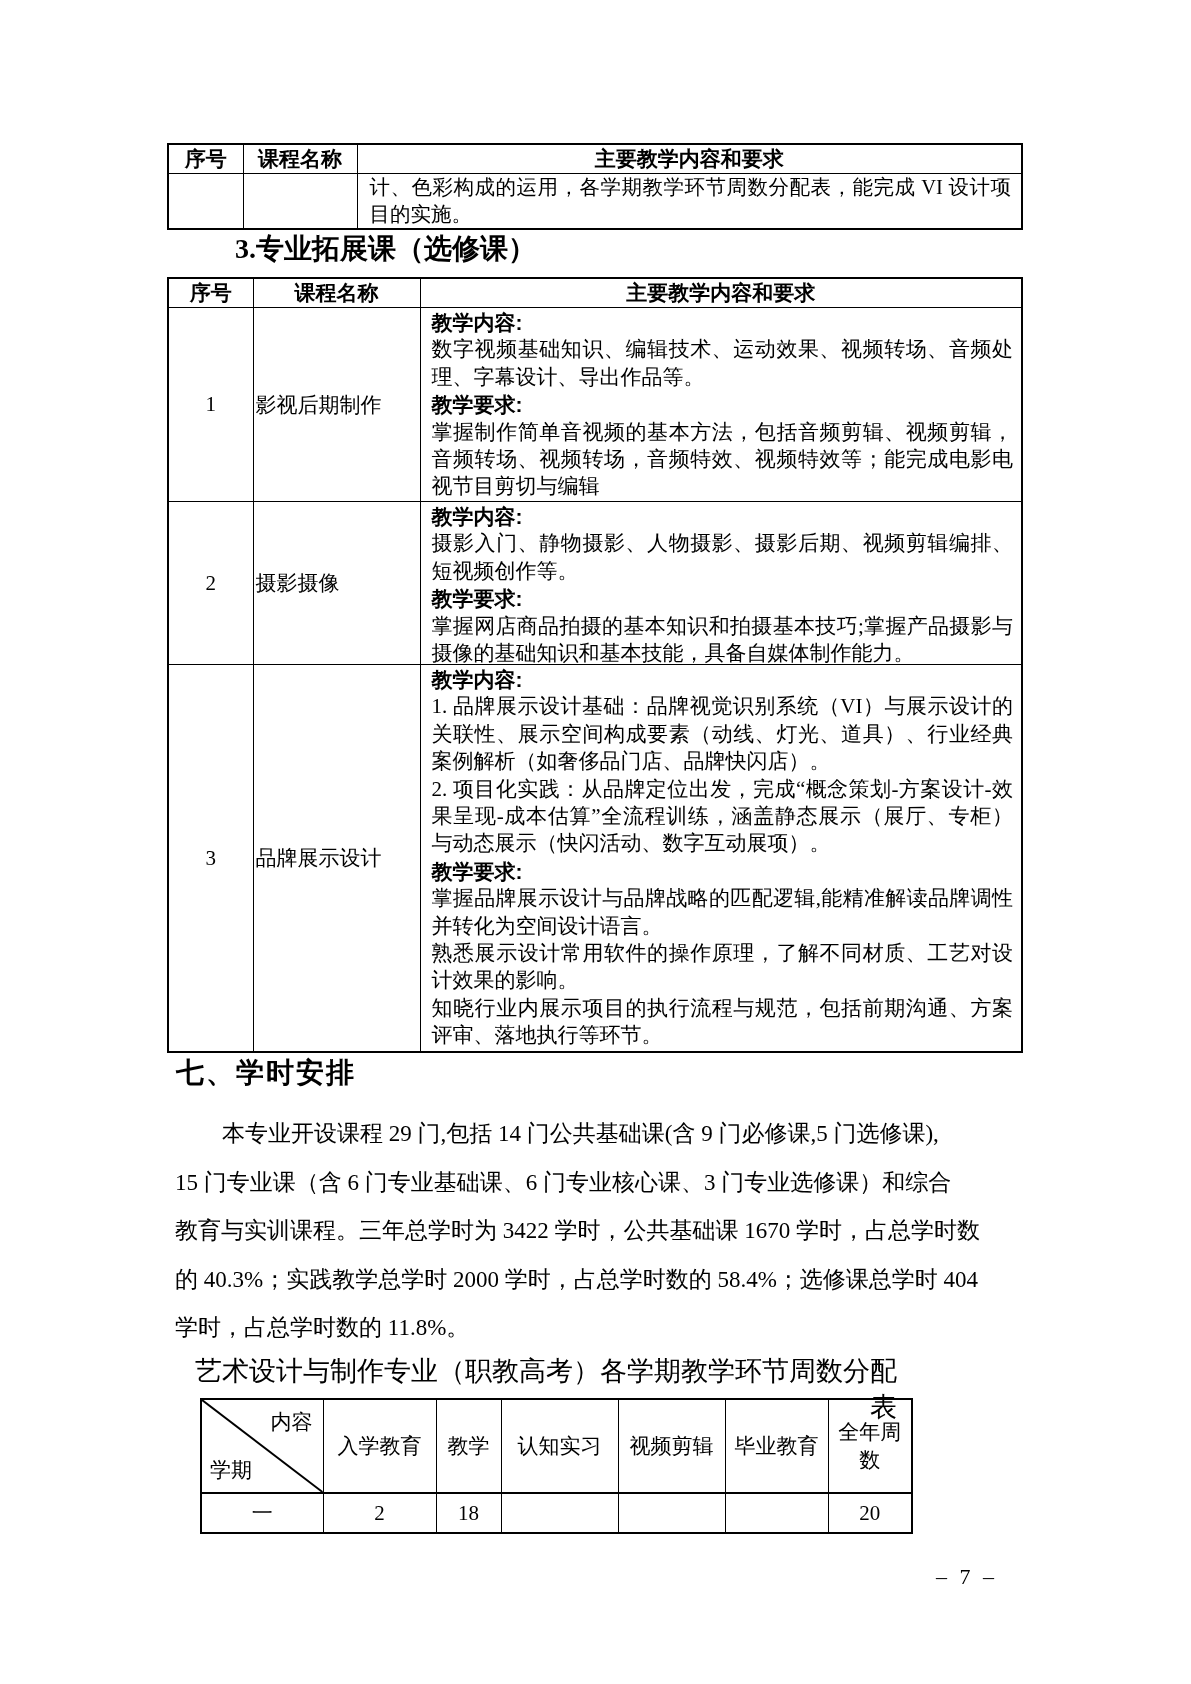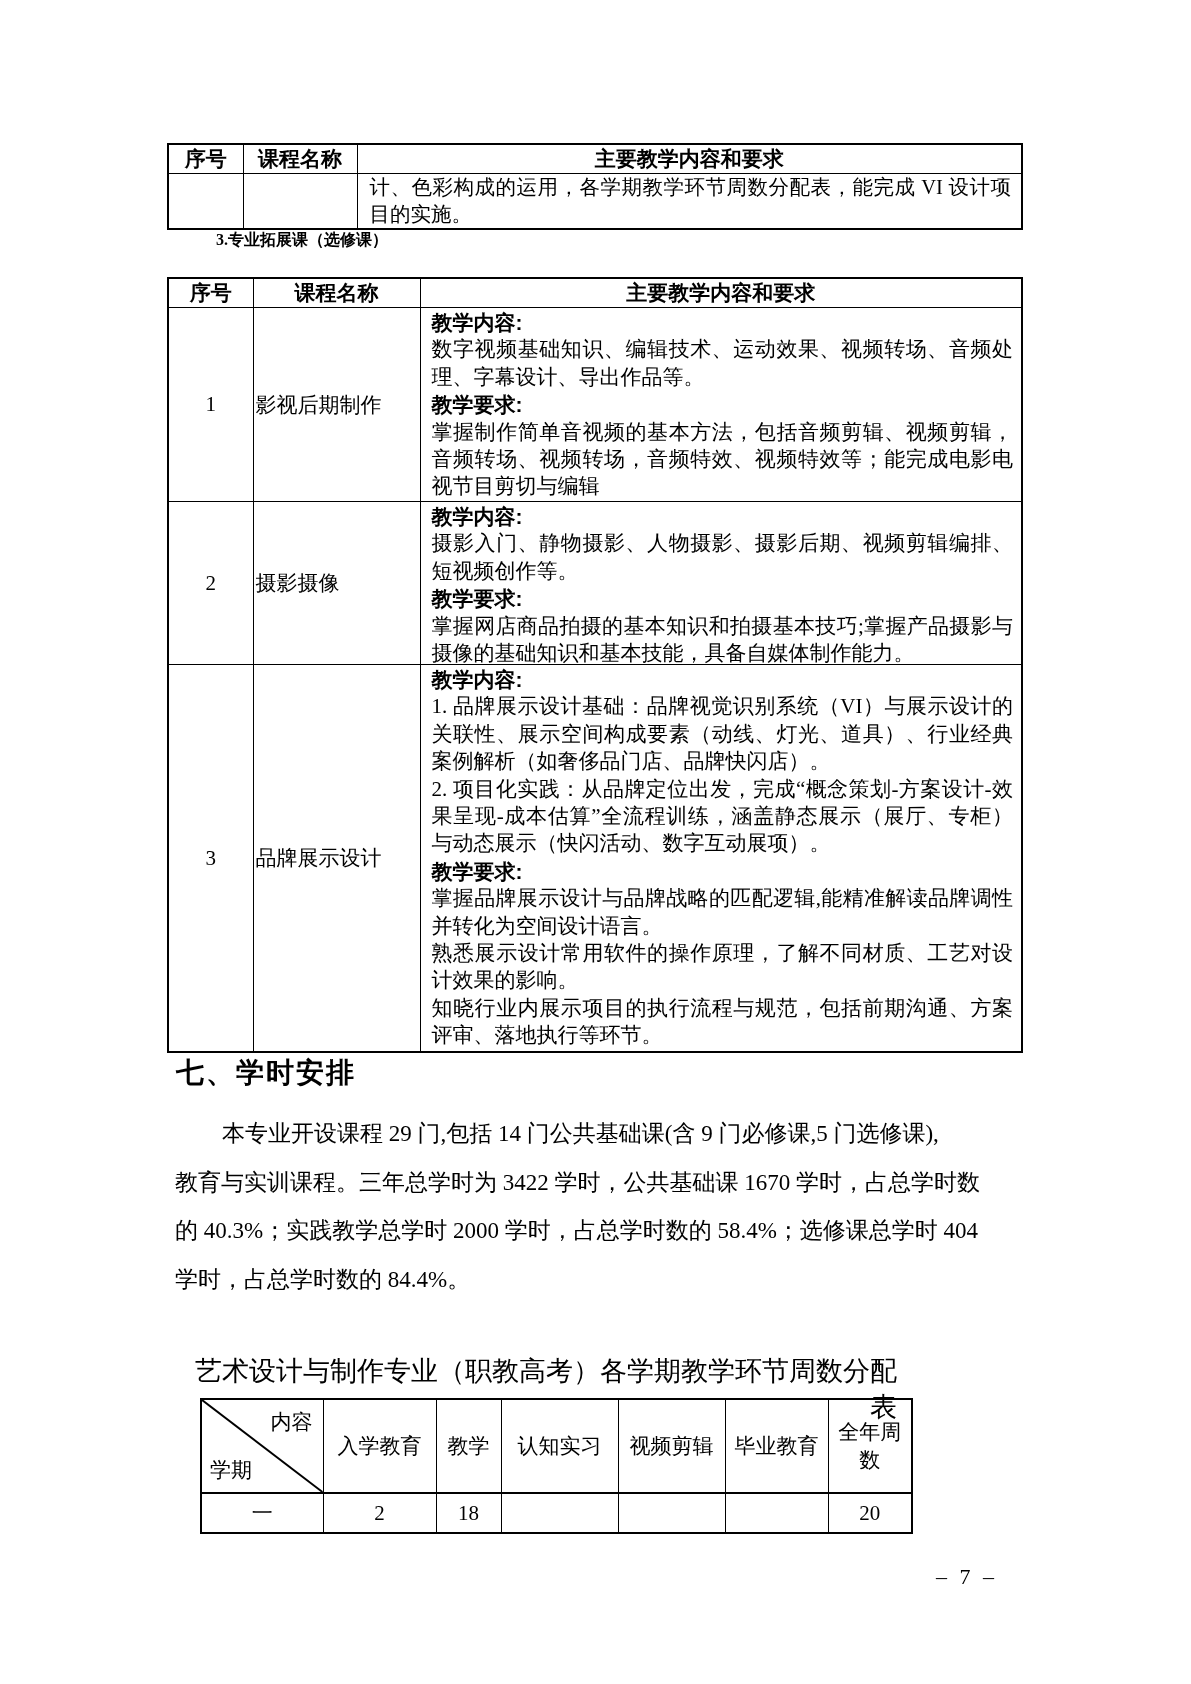--- a/index.html
+++ b/index.html
@@ -40,8 +40,8 @@
   }
   
   .h-electives{
-    position:absolute;left:216px;top:230px;
-    font-size:16px;font-weight:bold;
+    position:absolute;left:235px;top:230px;
+    font-size:28px;font-weight:bold;
     font-family:"Liberation Serif","DejaVu Serif",serif;
   }
   .h-hours{

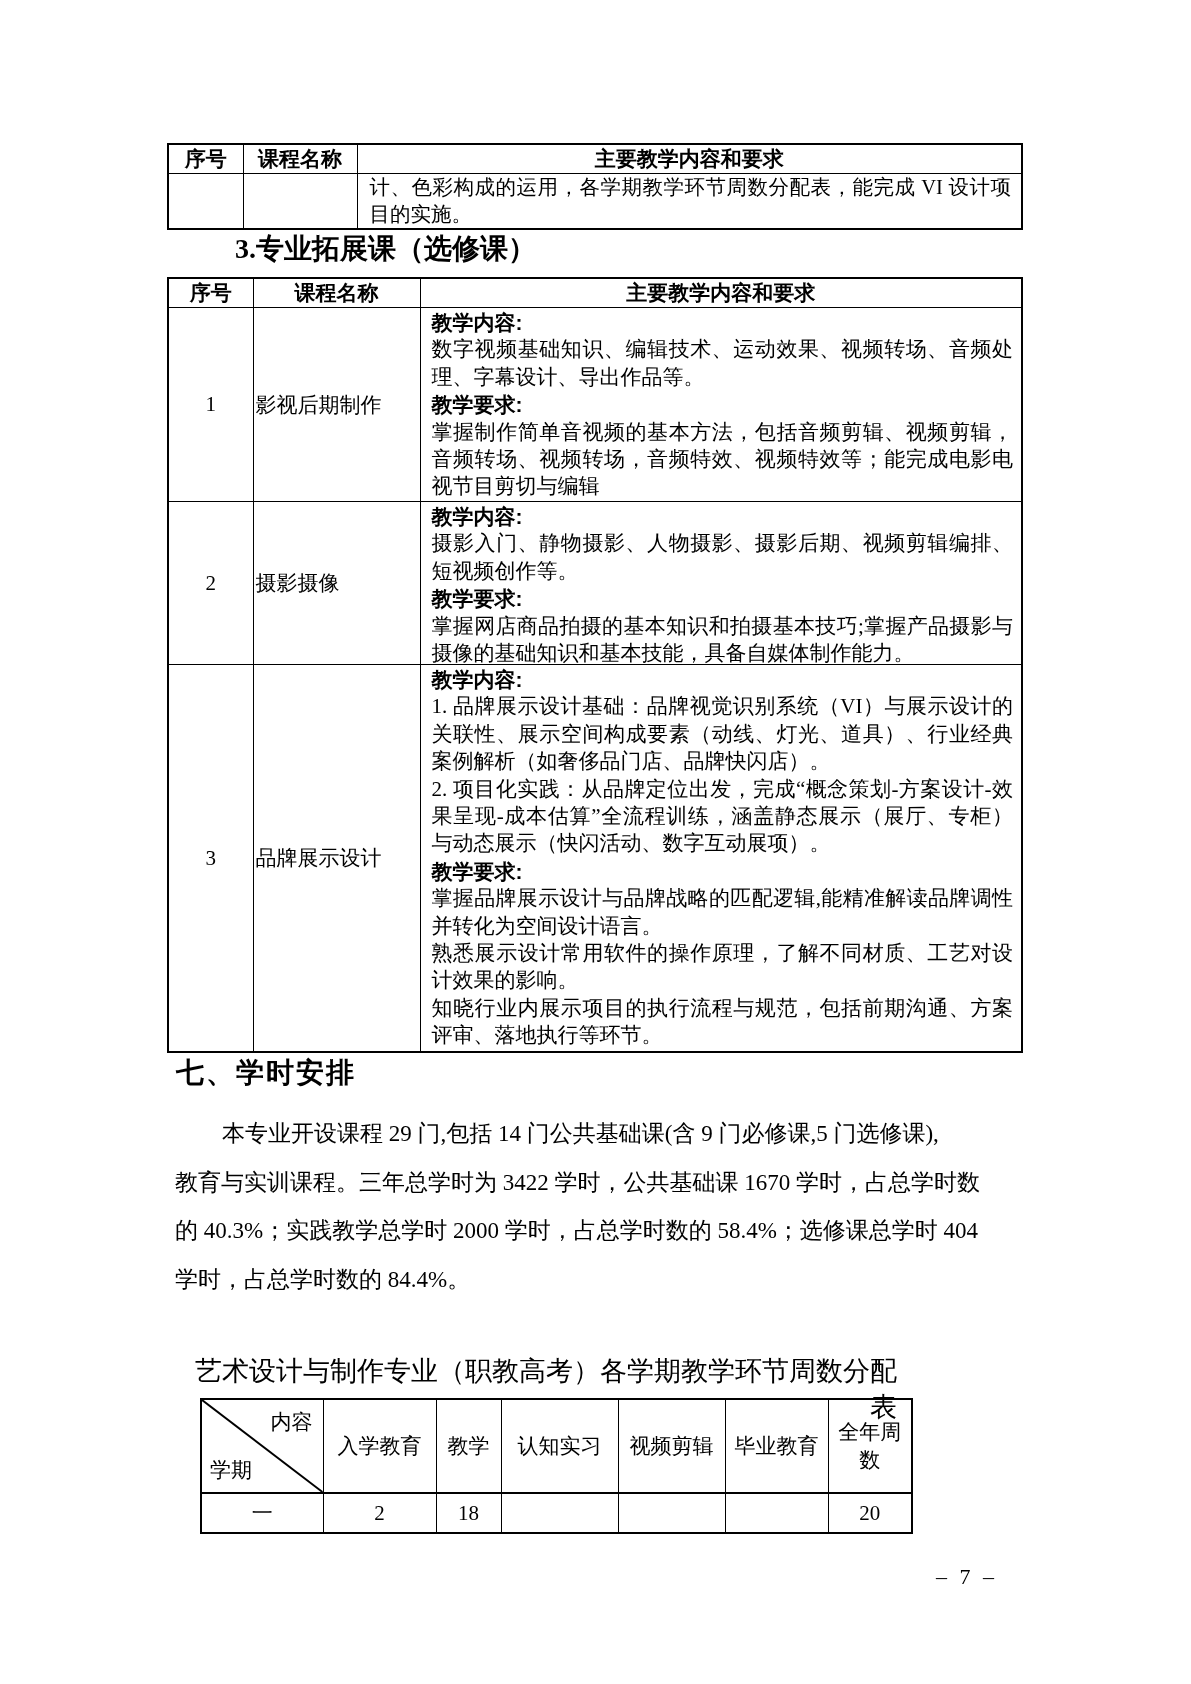--- a/index.html
+++ b/index.html
@@ -199,6 +199,7 @@
   <div class="h-hours">七、学时安排</div>
   <div class="para" id="hours-para">
       <div class="pline indent">本专业开设课程 29 门,包括 14 门公共基础课(含 9 门必修课,5 门选修课),</div>
+      <div class="pline">15 门专业课（含 6 门专业基础课、6 门专业核心课、3 门专业选修课）和综合</div>
       <div class="pline">教育与实训课程。三年总学时为 3422 学时，公共基础课 1670 学时，占总学时数</div>
       <div class="pline">的 40.3%；实践教学总学时 2000 学时，占总学时数的 58.4%；选修课总学时 404</div>
       <div class="pline">学时，占总学时数的 84.4%。</div>

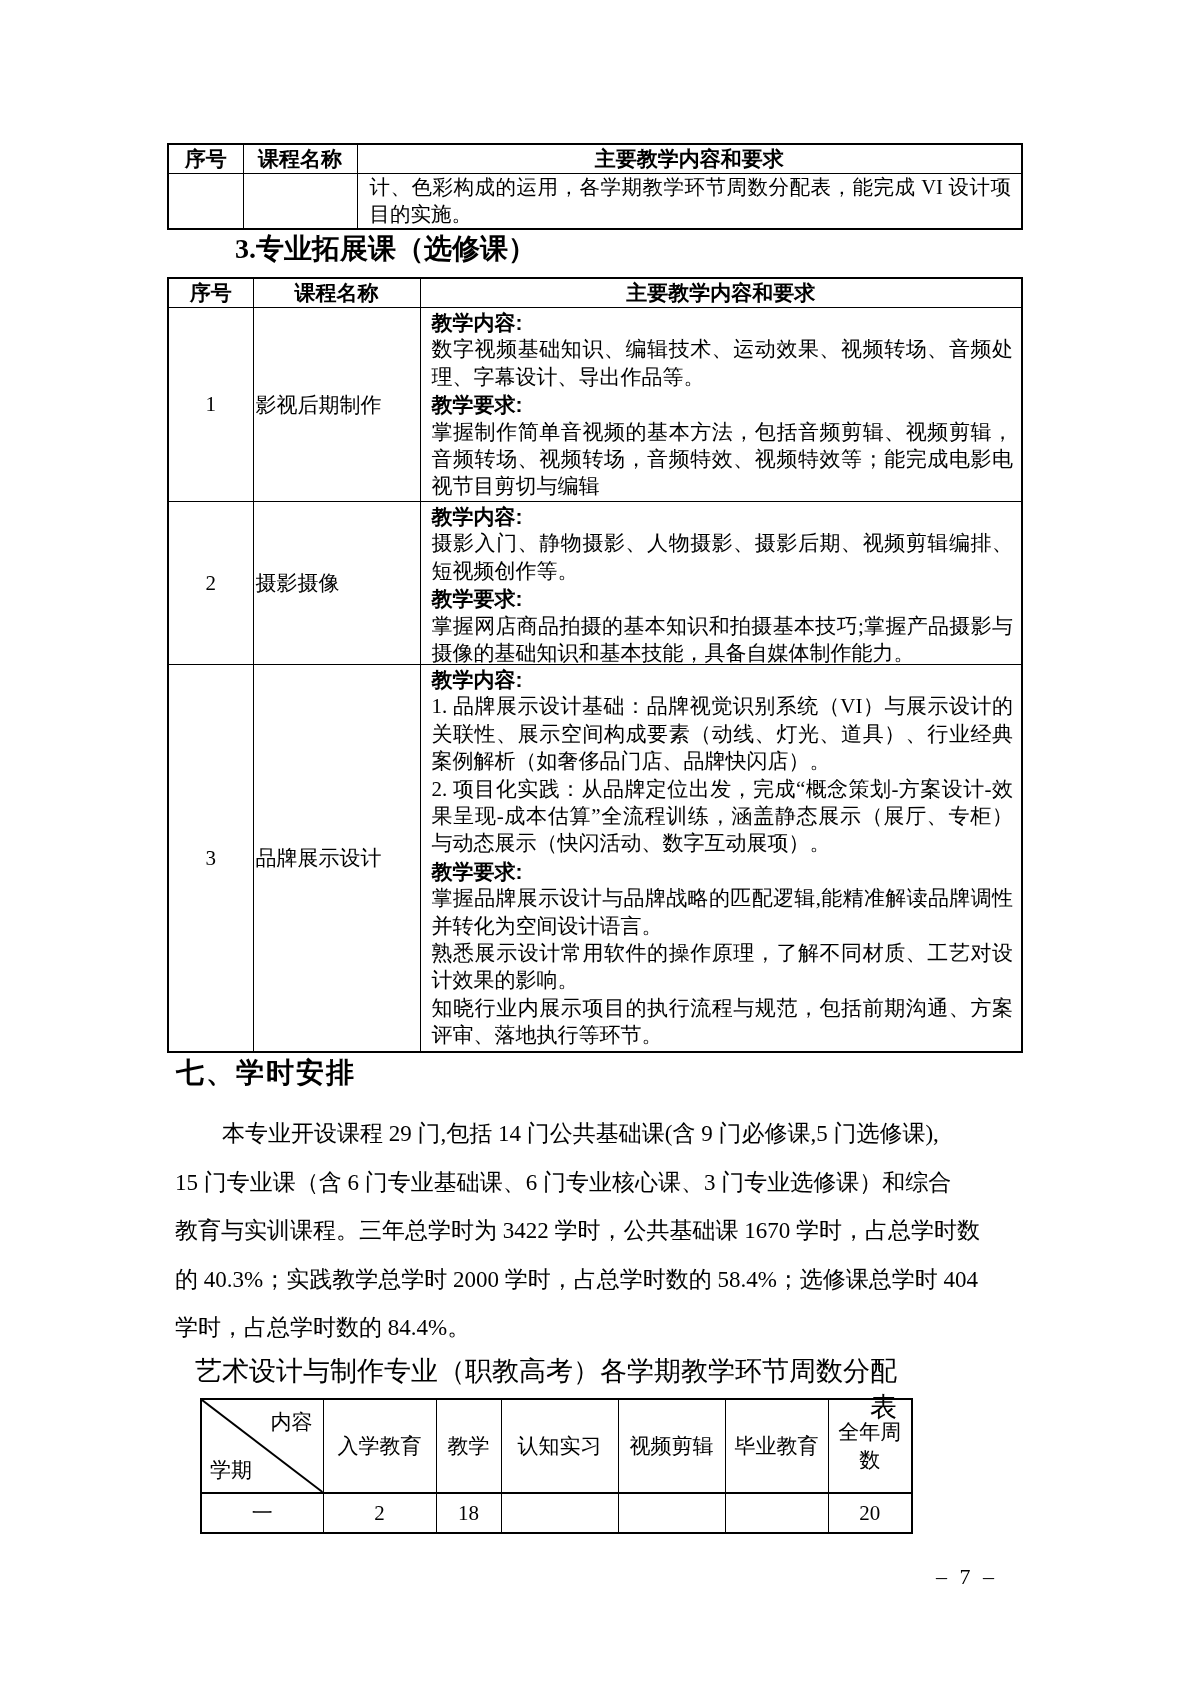--- a/index.html
+++ b/index.html
@@ -202,7 +202,7 @@
       <div class="pline">15 门专业课（含 6 门专业基础课、6 门专业核心课、3 门专业选修课）和综合</div>
       <div class="pline">教育与实训课程。三年总学时为 3422 学时，公共基础课 1670 学时，占总学时数</div>
       <div class="pline">的 40.3%；实践教学总学时 2000 学时，占总学时数的 58.4%；选修课总学时 404</div>
-      <div class="pline">学时，占总学时数的 84.4%。</div>
+      <div class="pline">学时，占总学时数的 11.8%。</div>
     </div>
 
   <div class="sched-title">艺术设计与制作专业（职教高考）各学期教学环节周数分配表</div>

